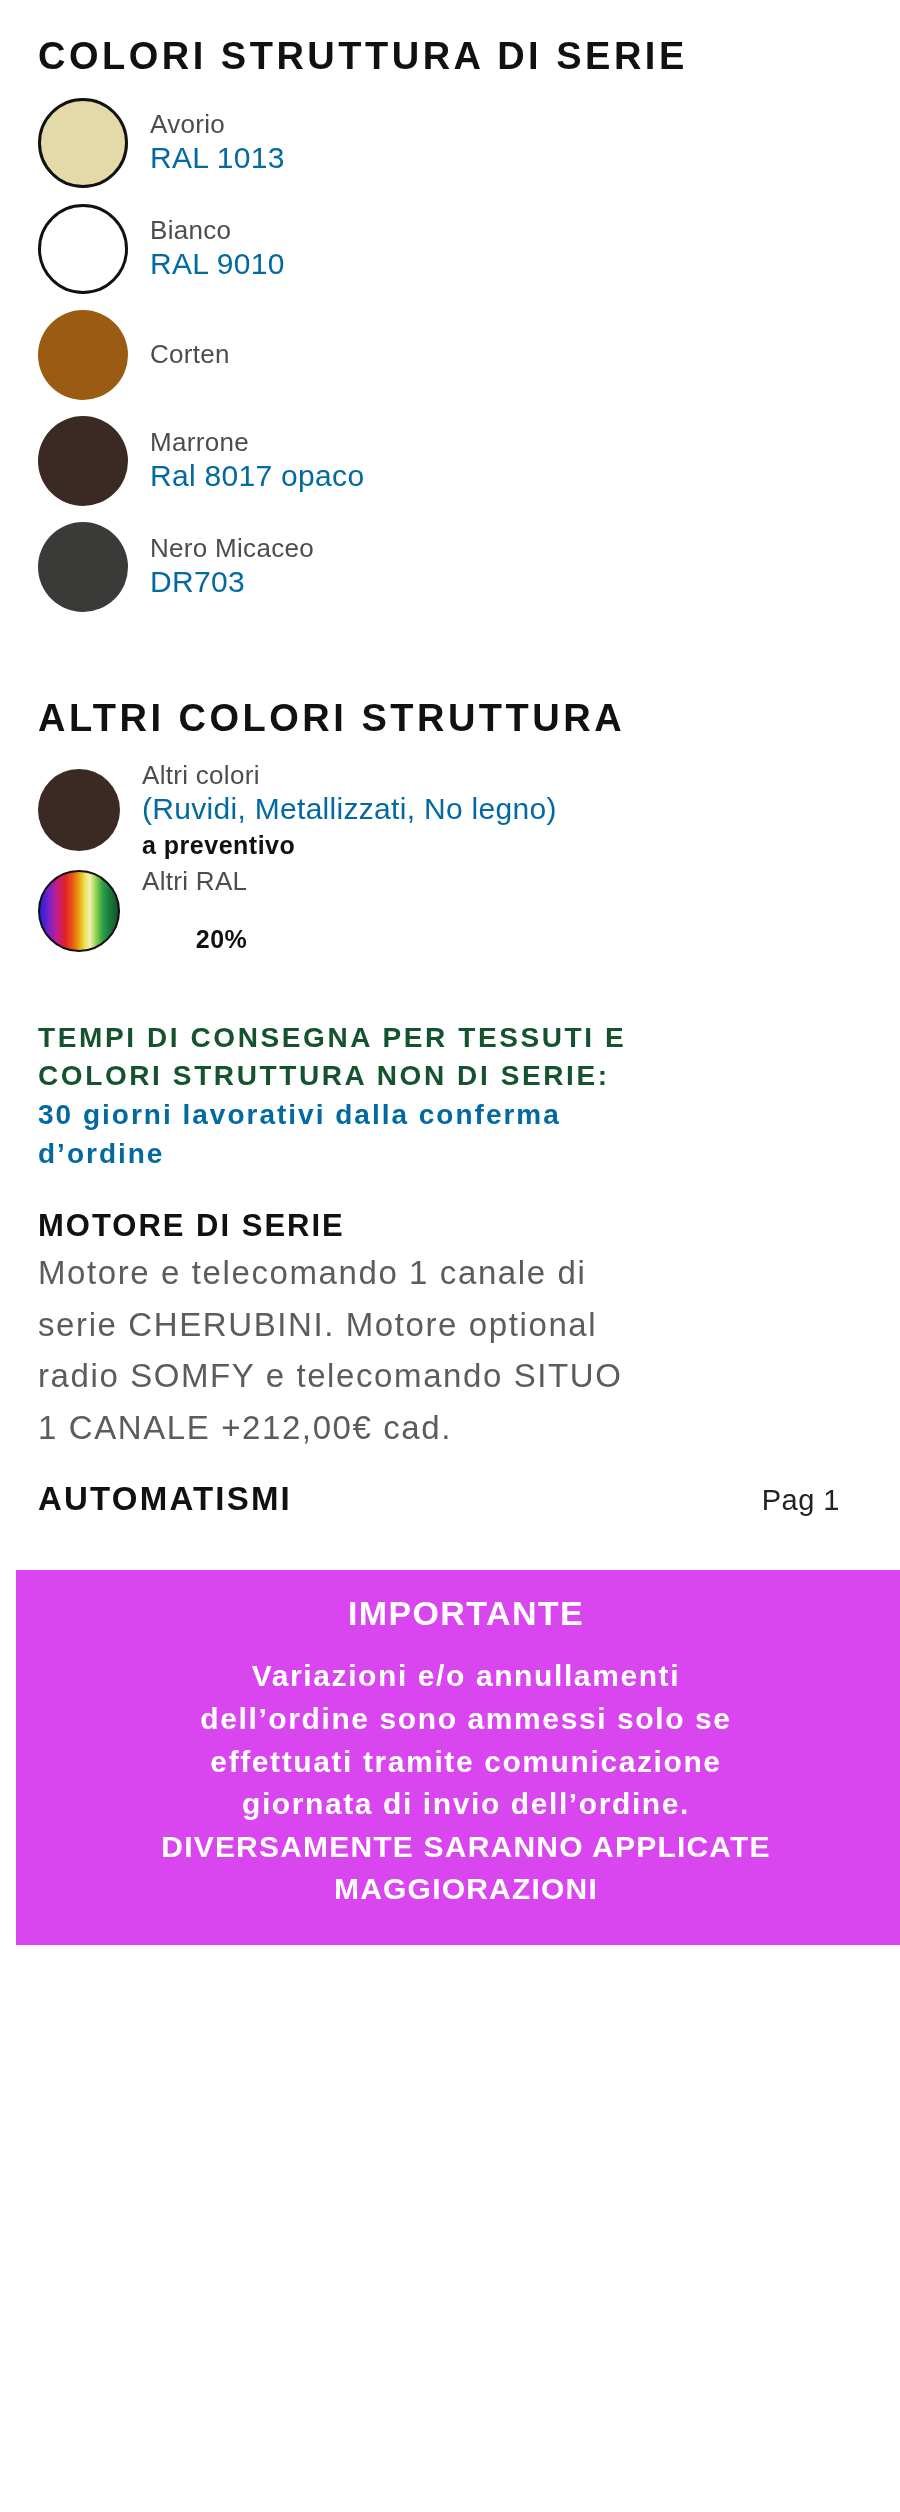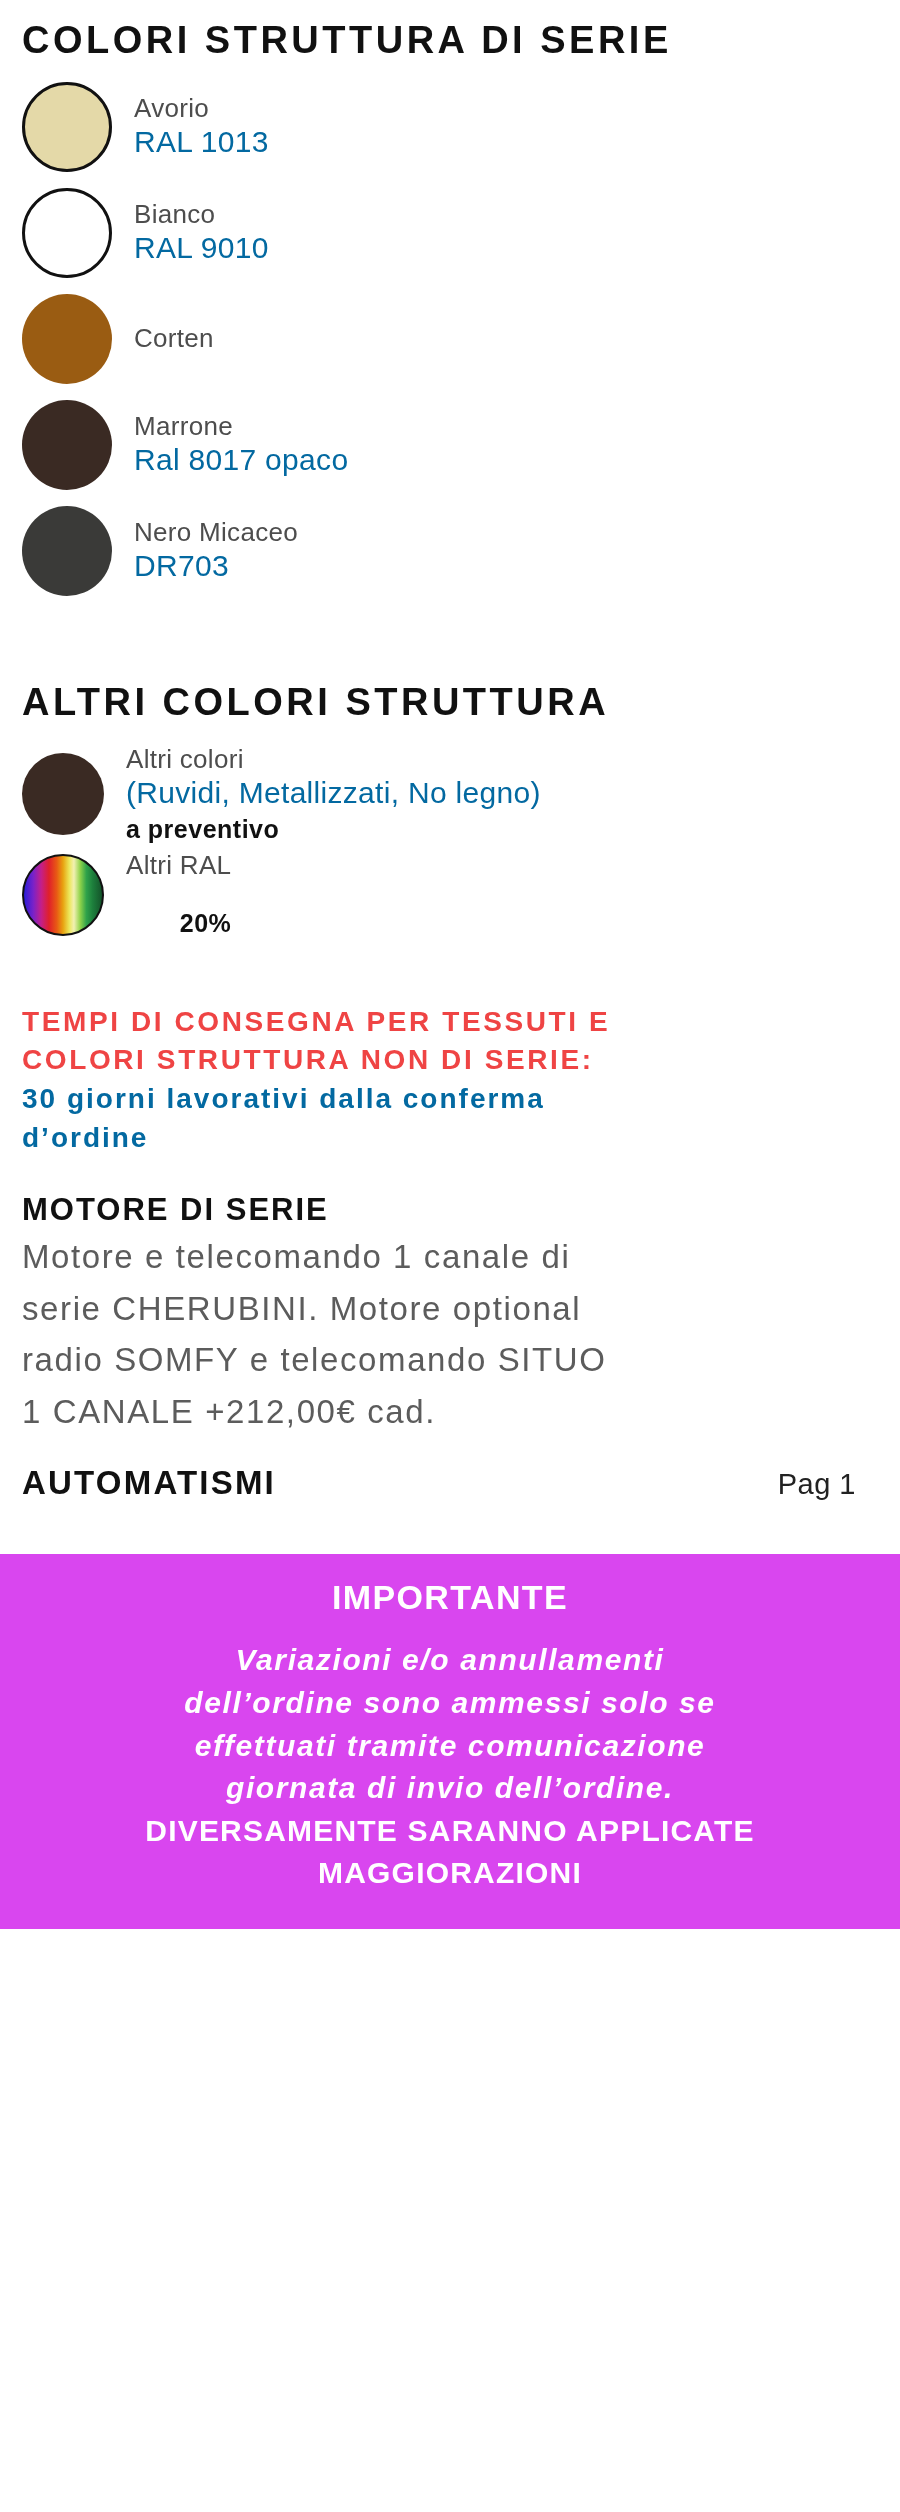--- a/index.html
+++ b/index.html
@@ -17,7 +17,7 @@
   .page {
     width: 900px;
     box-sizing: border-box;
-    padding: 0;
+    padding: 16px;
     position: relative;
     border-radius: 29px;
   }

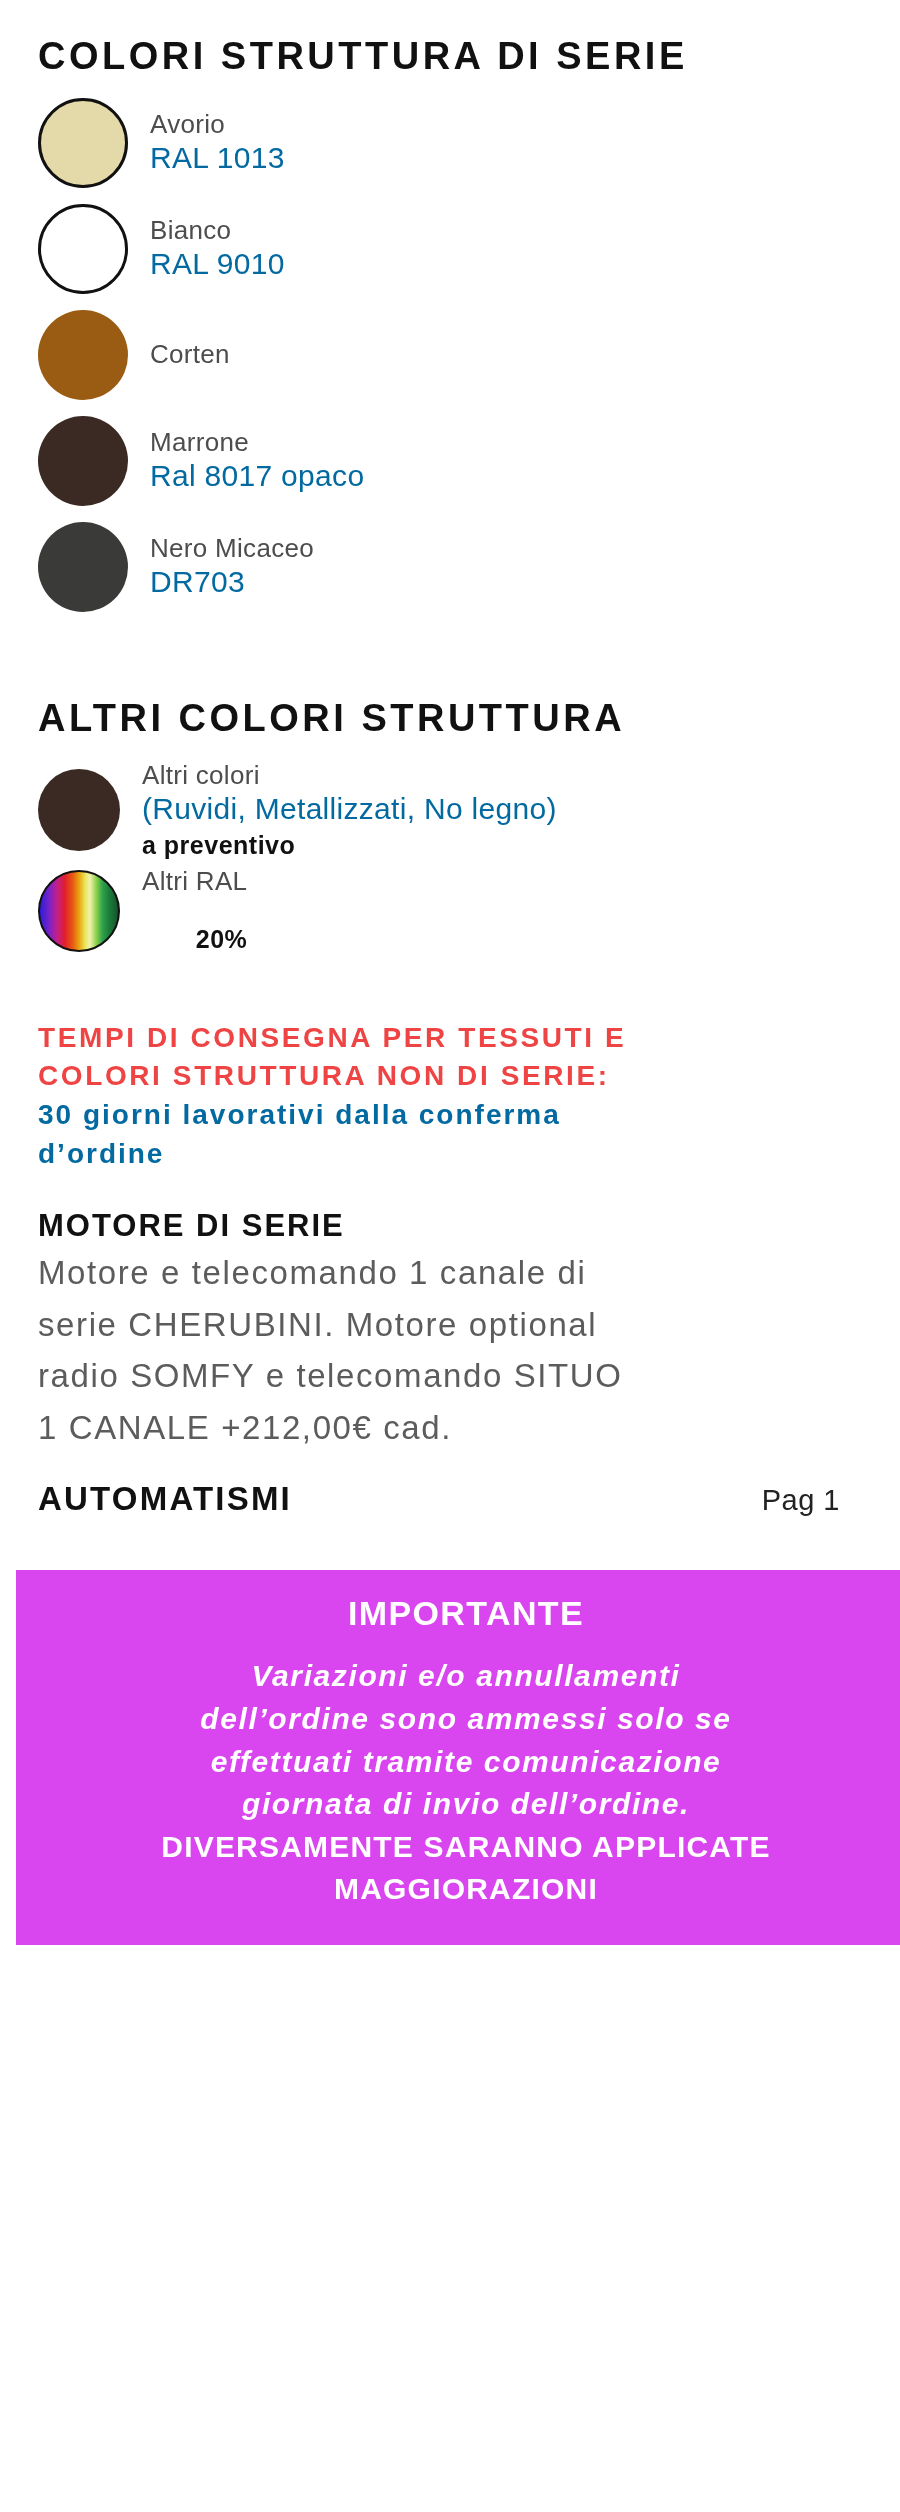--- a/index.html
+++ b/index.html
@@ -111,7 +111,7 @@
     font-weight: bold;
     letter-spacing: 2.6px;
     line-height: 1.38;
-    color: #ef4444;
+    color: #14532d;
   }
   .delivery-body {
     font-size: 28px;

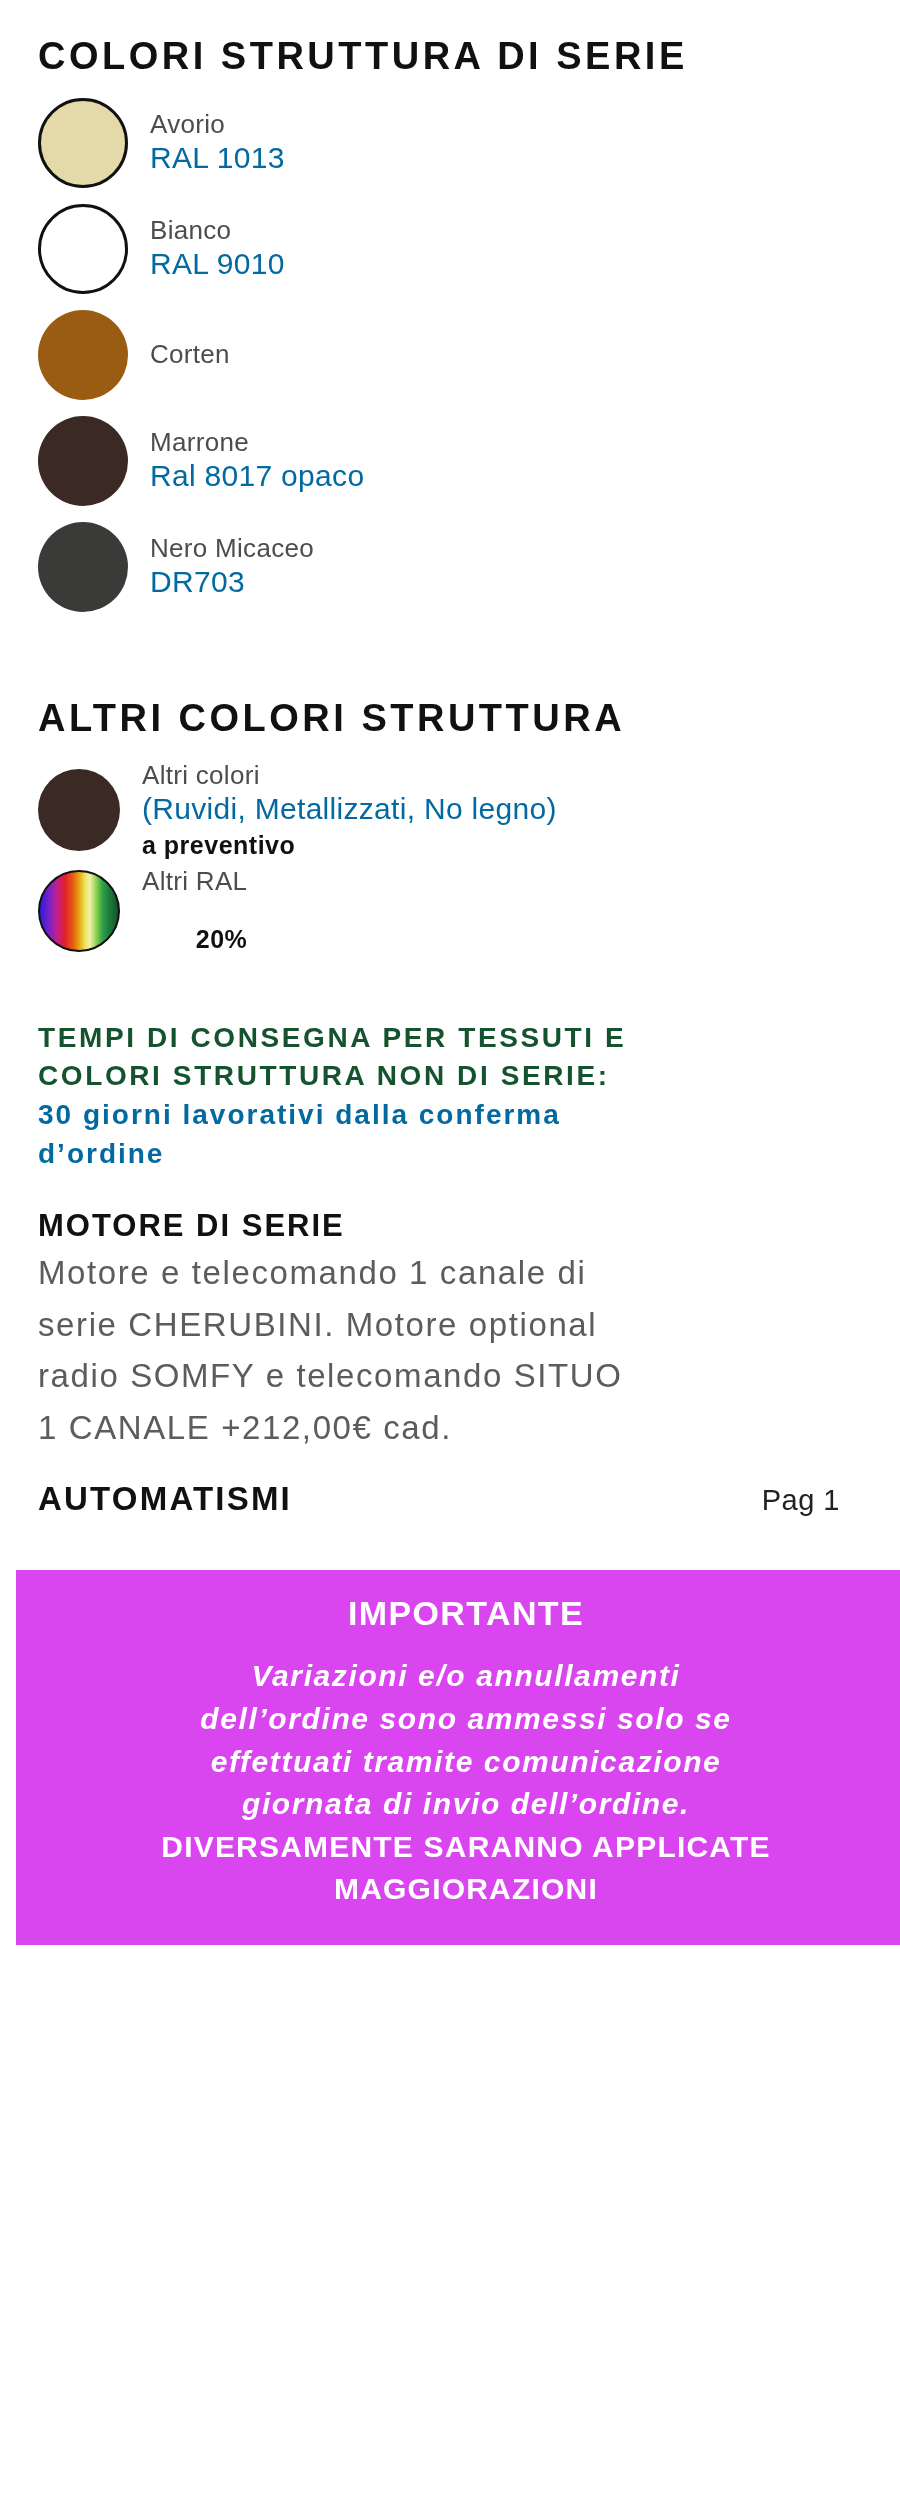--- a/index.html
+++ b/index.html
@@ -180,7 +180,7 @@
     letter-spacing: 1.6px;
     line-height: 1.42;
   }
-  .important-body .ln { display: block; font-style: italic; }
+  .important-body .ln { display: block; }
   .important-caps {
     font-size: 30px;
     font-weight: bold;

